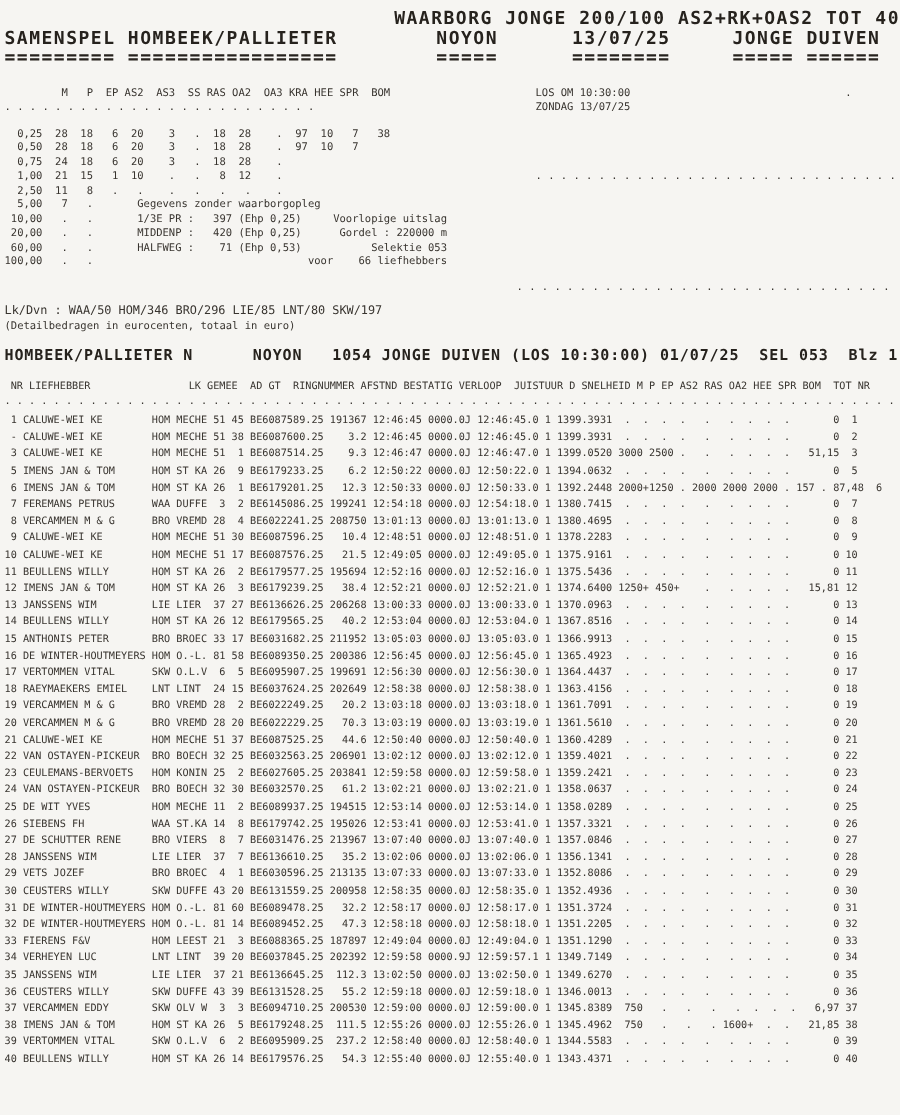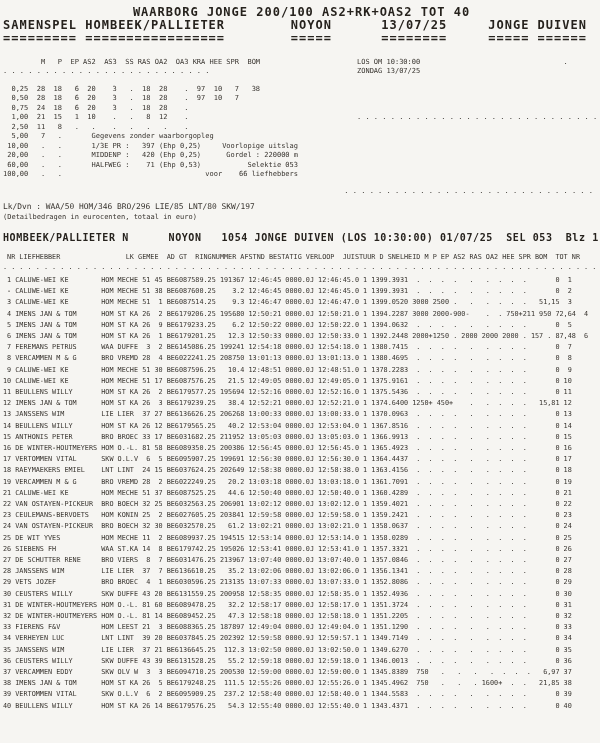--- a/index.html
+++ b/index.html
@@ -8,7 +8,7 @@
   .page{padding:6px 0 0 3px}
   .l{white-space:pre}
   .t1{font-size:12px;line-height:13px;letter-spacing:1px;font-weight:bold;color:#26221d}
-  .c{text-align:center}
+  .c{text-align:right}
   .t2{font-size:10px;line-height:13px;letter-spacing:0.6px;font-weight:bold;color:#26221d;margin-top:9px}
   .s{font-size:7px;line-height:9.45px}
   .summary{margin-top:13px}

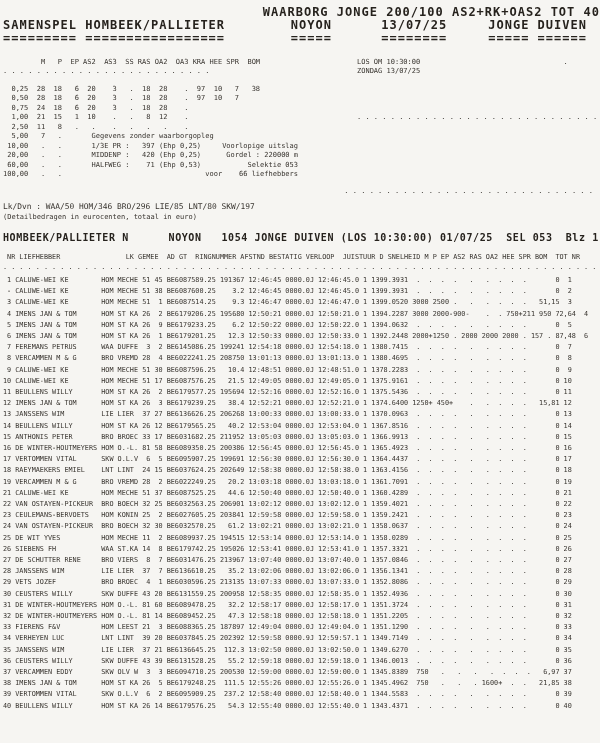--- a/index.html
+++ b/index.html
@@ -60,7 +60,6 @@
       <div class="l r"> 1 CALUWE-WEI KE        HOM MECHE 51 45 BE6087589.25 191367 12:46:45 0000.0J 12:46:45.0 1 1399.3931  .  .  .  .   .   .  .  .  .       0  1</div>
       <div class="l r"> - CALUWE-WEI KE        HOM MECHE 51 38 BE6087600.25    3.2 12:46:45 0000.0J 12:46:45.0 1 1399.3931  .  .  .  .   .   .  .  .  .       0  2</div>
       <div class="l r"> 3 CALUWE-WEI KE        HOM MECHE 51  1 BE6087514.25    9.3 12:46:47 0000.0J 12:46:47.0 1 1399.0520 3000 2500 .   .   .  .  .  .   51,15  3</div>
-      <div class="l r"> 4 IMENS JAN &amp; TOM      HOM ST KA 26  2 BE6179206.25 195680 12:50:21 0000.0J 12:50:21.0 1 1394.2287 3000 2000-900-    .  . 750+211 950 72,64  4</div>
       <div class="l r"> 5 IMENS JAN &amp; TOM      HOM ST KA 26  9 BE6179233.25    6.2 12:50:22 0000.0J 12:50:22.0 1 1394.0632  .  .  .  .   .   .  .  .  .       0  5</div>
       <div class="l r"> 6 IMENS JAN &amp; TOM      HOM ST KA 26  1 BE6179201.25   12.3 12:50:33 0000.0J 12:50:33.0 1 1392.2448 2000+1250 . 2000 2000 2000 . 157 . 87,48  6</div>
       <div class="l r"> 7 FEREMANS PETRUS      WAA DUFFE  3  2 BE6145086.25 199241 12:54:18 0000.0J 12:54:18.0 1 1380.7415  .  .  .  .   .   .  .  .  .       0  7</div>

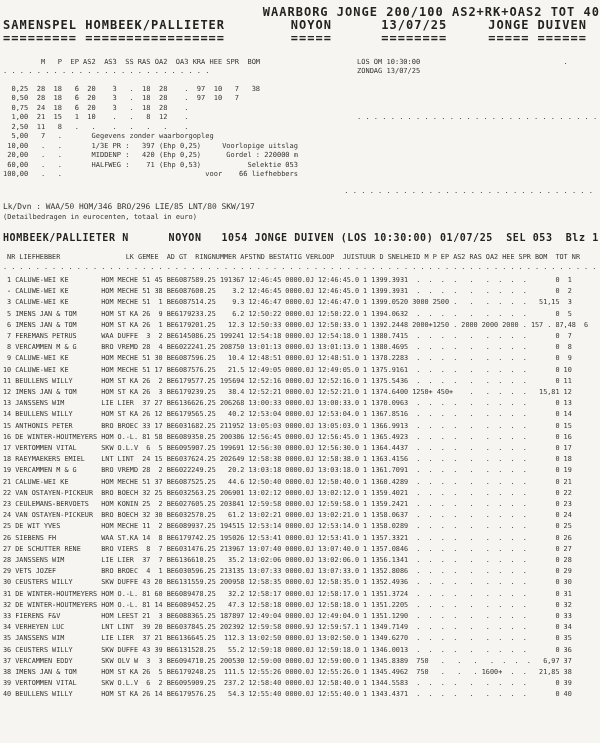--- a/index.html
+++ b/index.html
@@ -75,6 +75,7 @@
       <div class="l r">17 VERTOMMEN VITAL      SKW O.L.V  6  5 BE6095907.25 199691 12:56:30 0000.0J 12:56:30.0 1 1364.4437  .  .  .  .   .   .  .  .  .       0 17</div>
       <div class="l r">18 RAEYMAEKERS EMIEL    LNT LINT  24 15 BE6037624.25 202649 12:58:38 0000.0J 12:58:38.0 1 1363.4156  .  .  .  .   .   .  .  .  .       0 18</div>
       <div class="l r">19 VERCAMMEN M &amp; G      BRO VREMD 28  2 BE6022249.25   20.2 13:03:18 0000.0J 13:03:18.0 1 1361.7091  .  .  .  .   .   .  .  .  .       0 19</div>
+      <div class="l r">20 VERCAMMEN M &amp; G      BRO VREMD 28 20 BE6022229.25   70.3 13:03:19 0000.0J 13:03:19.0 1 1361.5610  .  .  .  .   .   .  .  .  .       0 20</div>
       <div class="l r">21 CALUWE-WEI KE        HOM MECHE 51 37 BE6087525.25   44.6 12:50:40 0000.0J 12:50:40.0 1 1360.4289  .  .  .  .   .   .  .  .  .       0 21</div>
       <div class="l r">22 VAN OSTAYEN-PICKEUR  BRO BOECH 32 25 BE6032563.25 206901 13:02:12 0000.0J 13:02:12.0 1 1359.4021  .  .  .  .   .   .  .  .  .       0 22</div>
       <div class="l r">23 CEULEMANS-BERVOETS   HOM KONIN 25  2 BE6027605.25 203841 12:59:58 0000.0J 12:59:58.0 1 1359.2421  .  .  .  .   .   .  .  .  .       0 23</div>

